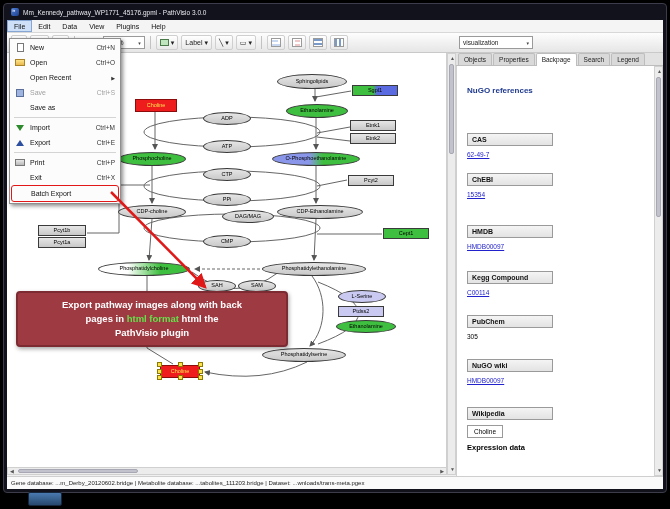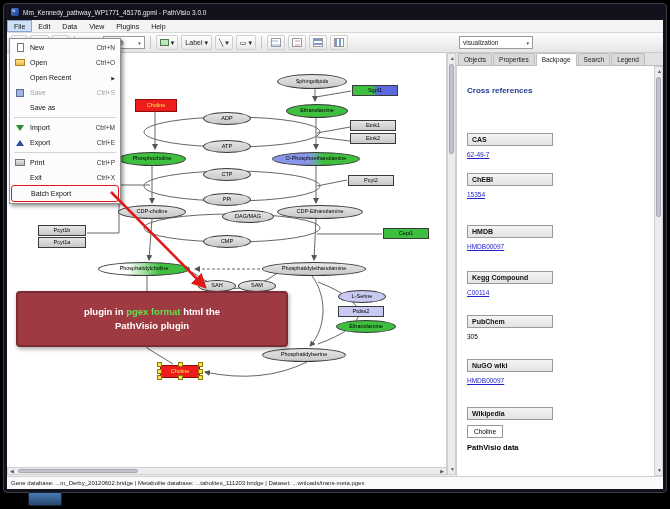--- a/index.html
+++ b/index.html
@@ -310,7 +310,7 @@
           <span class="tab">Legend</span>
         </div>
         <div class="panel-body">
-          <div class="bp-title">Cross references</div>
+          <div class="bp-title">NuGO references</div>
 
           <div class="bp-section" style="top:62px">
             <span class="bp-head">CAS</span>

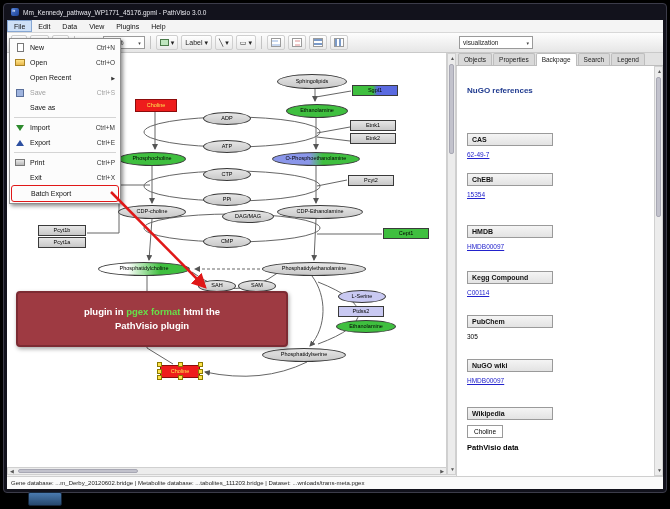--- a/index.html
+++ b/index.html
@@ -420,6 +420,7 @@
     </div>
 
     <div class="annotation">
+      <div><span>Export pathway images along with back</span></div>
       <div><span>plugin in </span><span class="green">pgex format</span><span> html the</span></div>
       <div><span>PathVisio plugin</span></div>
     </div>

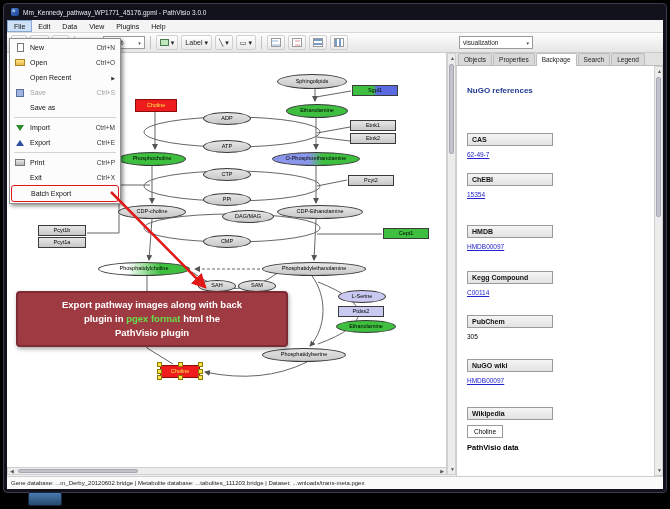--- a/index.html
+++ b/index.html
@@ -421,7 +421,7 @@
 
     <div class="annotation">
       <div><span>Export pathway images along with back</span></div>
-      <div><span>plugin in </span><span class="green">pgex format</span><span> html the</span></div>
+      <div><span>pages in </span><span class="green">pgex format</span><span> html the</span></div>
       <div><span>PathVisio plugin</span></div>
     </div>
 

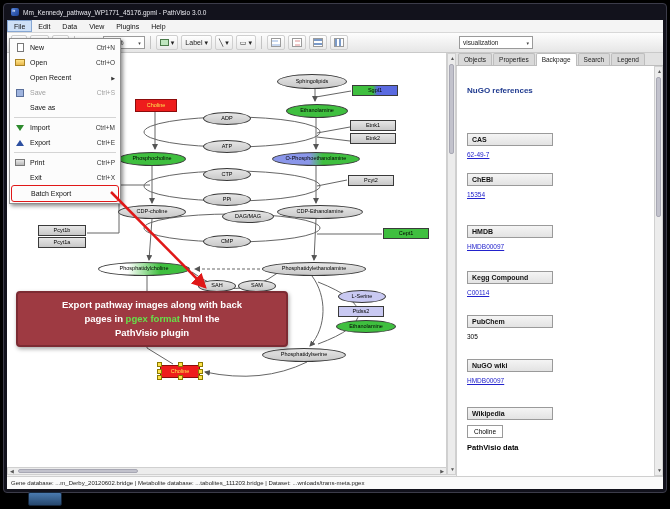--- a/index.html
+++ b/index.html
@@ -421,7 +421,7 @@
 
     <div class="annotation">
       <div><span>Export pathway images along with back</span></div>
-      <div><span>pages in </span><span class="green">pgex format</span><span> html the</span></div>
+      <div><span>pages in </span><span class="green">html format</span><span> html the</span></div>
       <div><span>PathVisio plugin</span></div>
     </div>
 

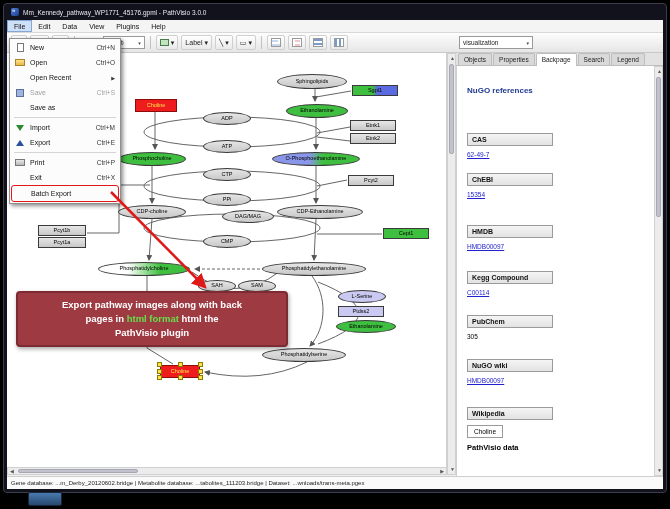--- a/index.html
+++ b/index.html
@@ -340,7 +340,7 @@
             <span class="bp-head">Wikipedia</span><br>
             <span class="bp-chip">Choline</span>
           </div>
-          <div class="bp-footer">PathVisio data</div>
+          <div class="bp-footer">Expression data</div>
         </div>
         <div class="vscroll panel-vscroll">
           <span class="sarrow" style="left:2px;top:2px">▲</span>

